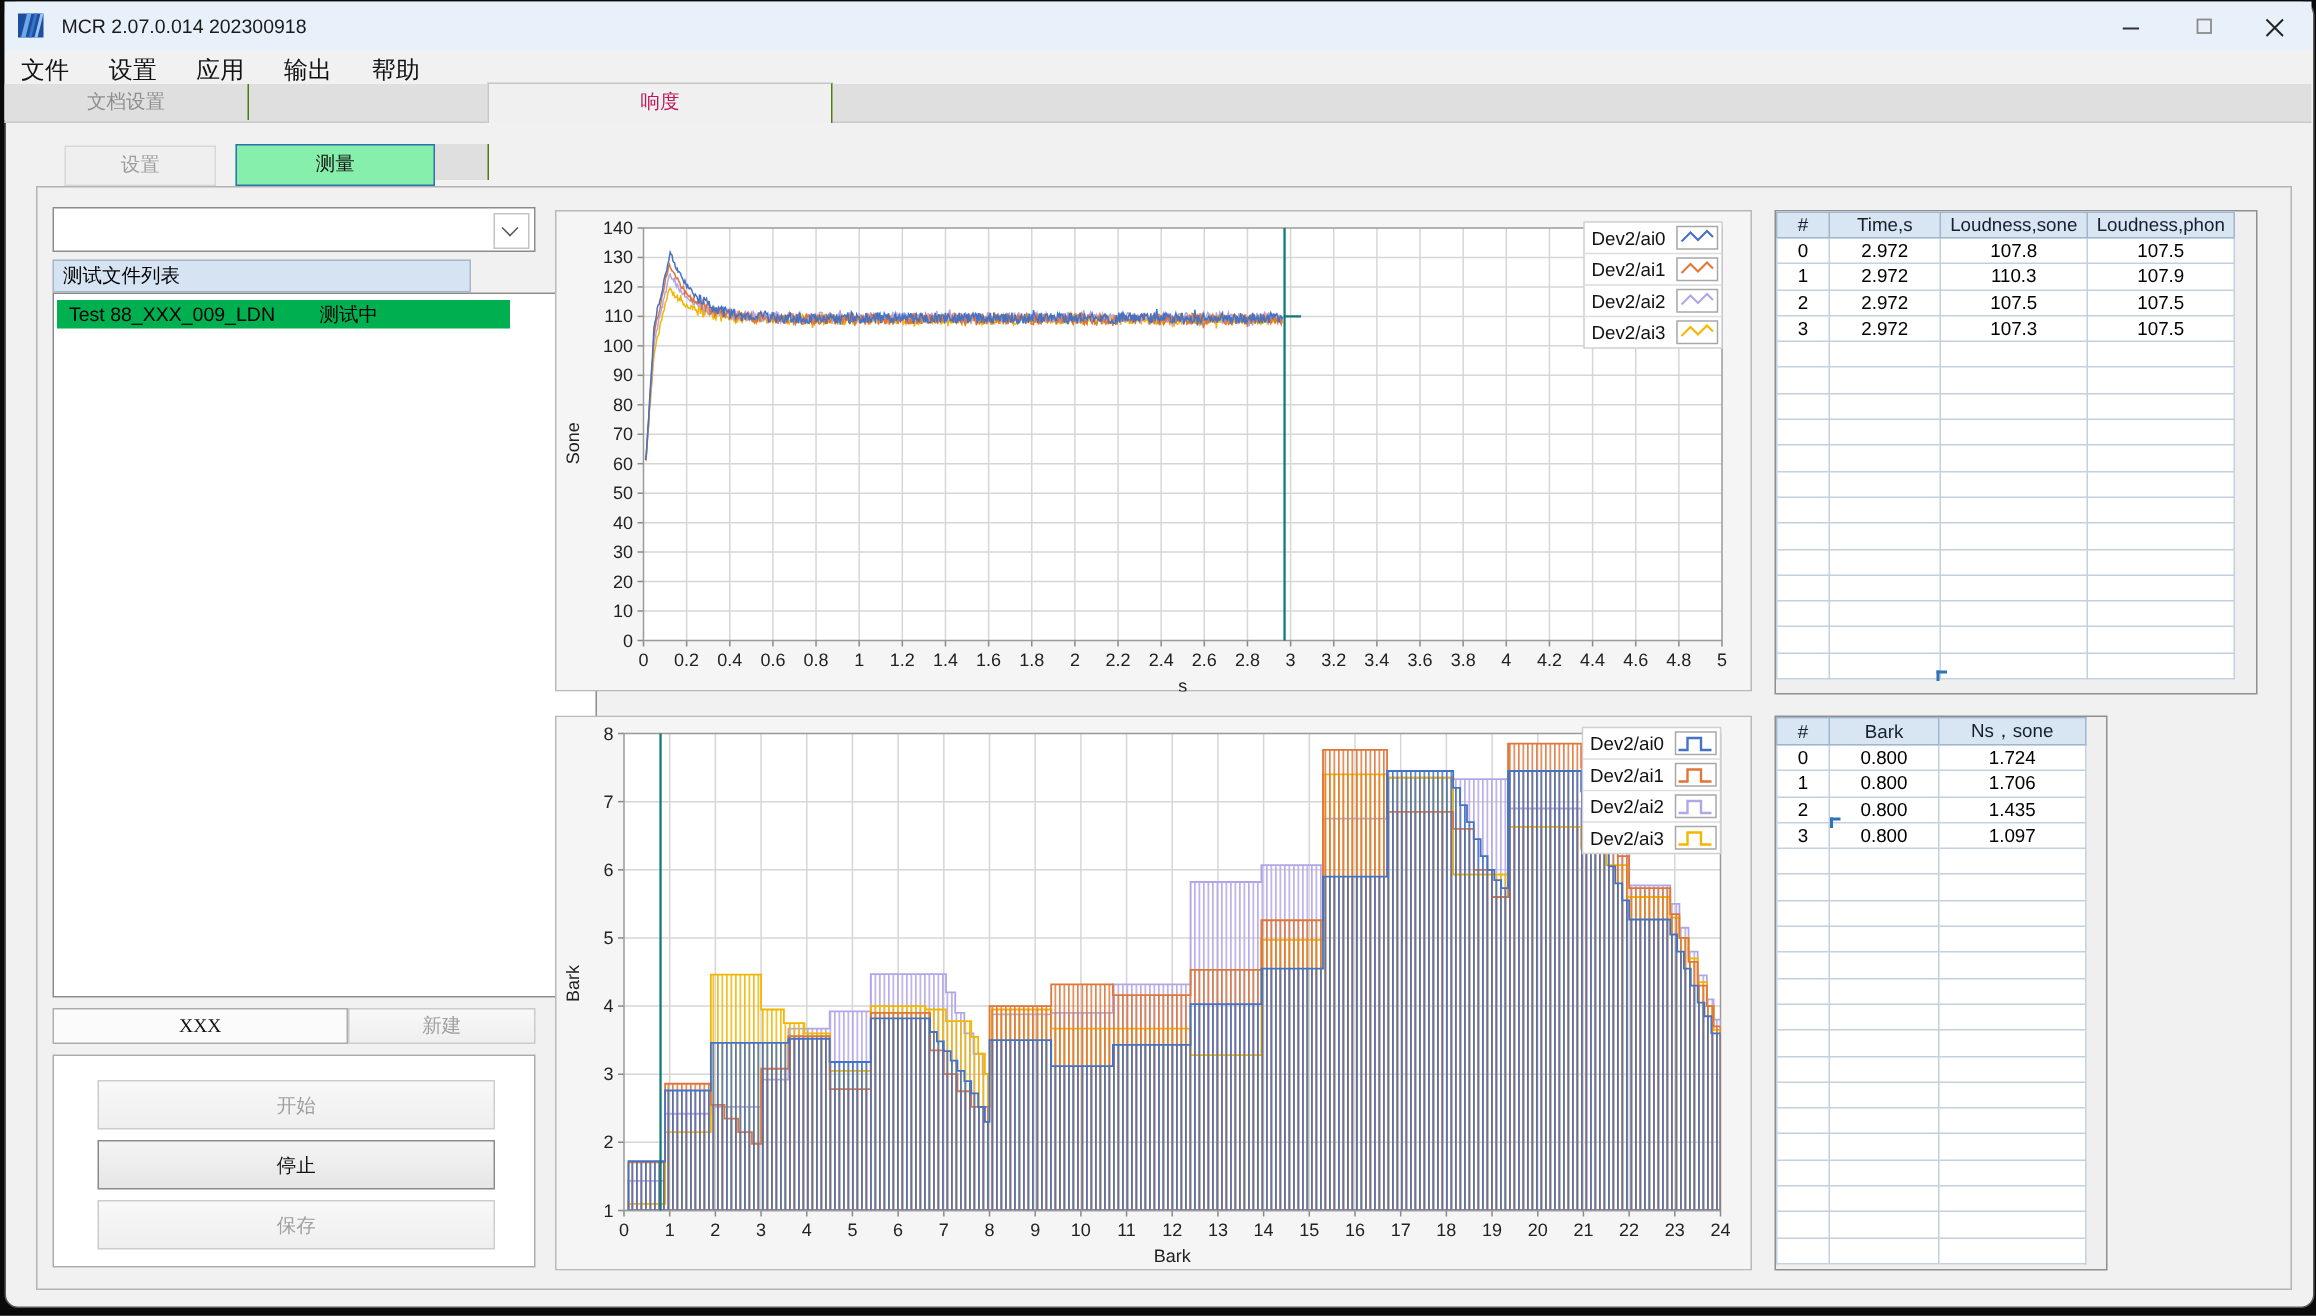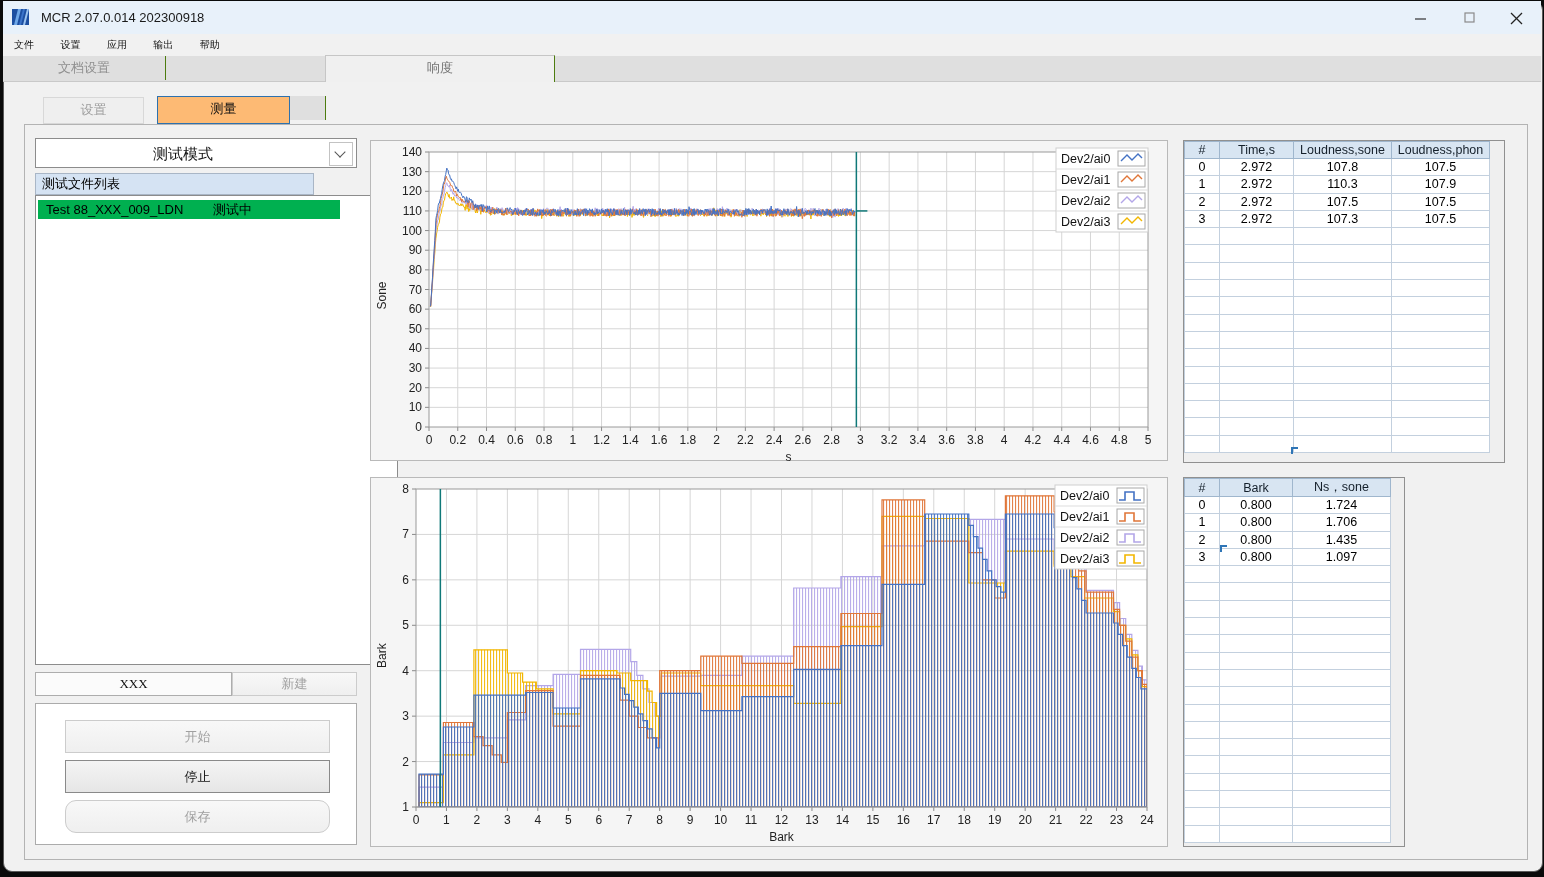--- a/index.html
+++ b/index.html
@@ -11,7 +11,7 @@
   .app-title{position:absolute;left:41px;top:10px;font-size:13px;color:#1a1a1a;}
   .win-btn{position:absolute;top:6px;width:34px;height:24px;display:flex;align-items:center;justify-content:center;cursor:default;}
   .menubar{position:absolute;left:3px;top:34px;width:1538px;height:22px;background:#F1F1F1;}
-  .menu-item{display:inline-block;padding:3px 11px;font-size:10px;color:#111;}
+  .menu-item{display:inline-block;padding:3px 11px;font-size:16px;color:#111;}
   .tabstrip{position:absolute;left:3px;top:56px;width:1538px;height:25px;background:#DFDFDF;border-bottom:1px solid #C9C9C9;}
   .tab{position:absolute;top:0;height:24px;line-height:24px;text-align:center;font-size:13px;color:#8F8F8F;
     border-right:1px solid #4d7c0f;background:#DFDFDF;}

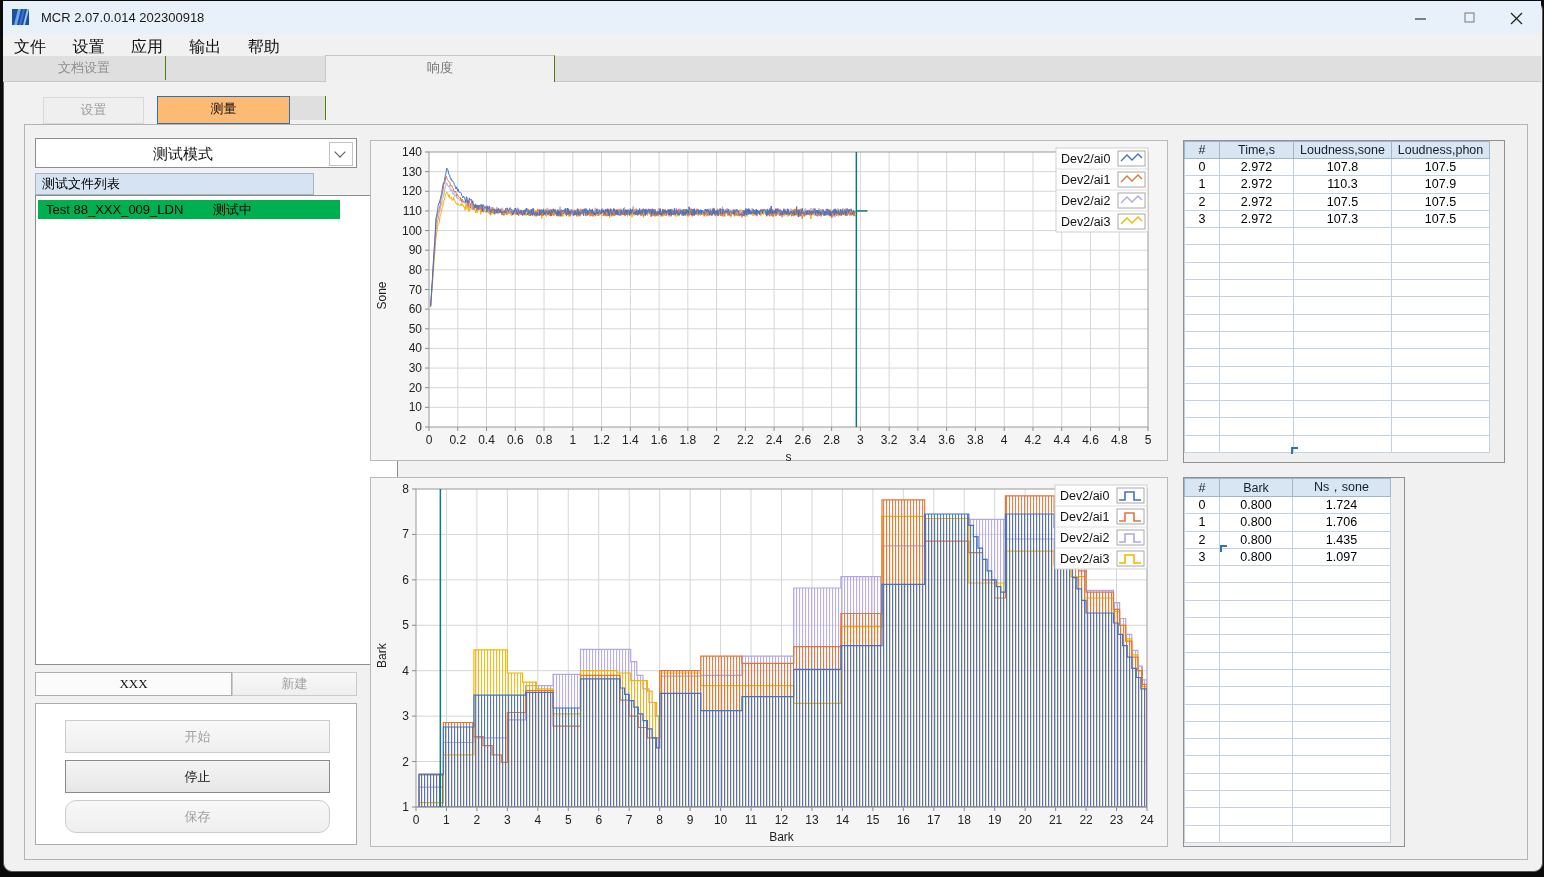--- a/index.html
+++ b/index.html
@@ -15,7 +15,7 @@
   .tabstrip{position:absolute;left:3px;top:56px;width:1538px;height:25px;background:#DFDFDF;border-bottom:1px solid #C9C9C9;}
   .tab{position:absolute;top:0;height:24px;line-height:24px;text-align:center;font-size:13px;color:#8F8F8F;
     border-right:1px solid #4d7c0f;background:#DFDFDF;}
-  .tab.active{background:#F0F0F0;color:#737373;height:26px;border-left:1px solid #C6C6C6;border-top:1px solid #C6C6C6;}
+  .tab.active{background:#F0F0F0;color:#be185d;height:26px;border-left:1px solid #C6C6C6;border-top:1px solid #C6C6C6;}
   .subtab{position:absolute;font-size:13px;text-align:center;}
   .subtab.inactive{background:#EFEFEF;border:1px solid #D8D8D8;color:#9E9E9E;}
   .subtab.active{background:#fdba74;border:1px solid #2D71AE;color:#111;}

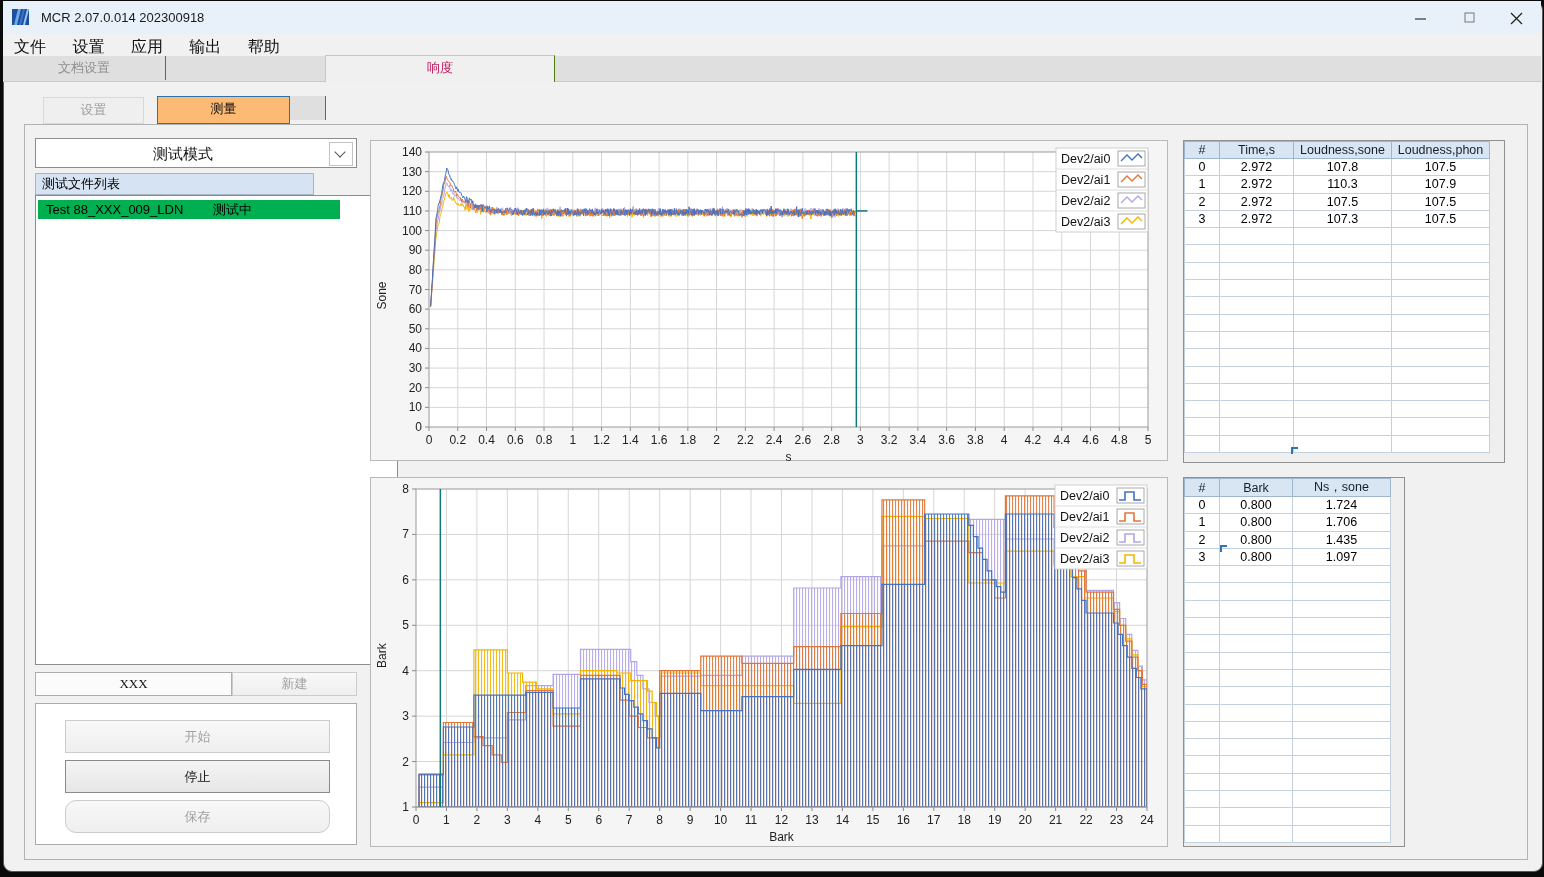--- a/index.html
+++ b/index.html
@@ -18,7 +18,7 @@
   .tab.active{background:#F0F0F0;color:#be185d;height:26px;border-left:1px solid #C6C6C6;border-top:1px solid #C6C6C6;}
   .subtab{position:absolute;font-size:13px;text-align:center;}
   .subtab.inactive{background:#EFEFEF;border:1px solid #D8D8D8;color:#9E9E9E;}
-  .subtab.active{background:#fdba74;border:1px solid #2D71AE;color:#111;}
+  .subtab.active{background:#86efac;border:1px solid #2D71AE;color:#111;}
   .bigbox{position:absolute;left:24px;top:124px;width:1502px;height:734px;border:1px solid #B3B3B3;background:#F1F1F1;}
   .dd{position:absolute;left:35px;top:138px;width:322px;height:30px;background:#fff;border:1px solid #8C8C8C;box-sizing:border-box;}
   .dd-label{position:absolute;left:0;right:26px;top:6px;text-align:center;font-size:15px;color:#111;}

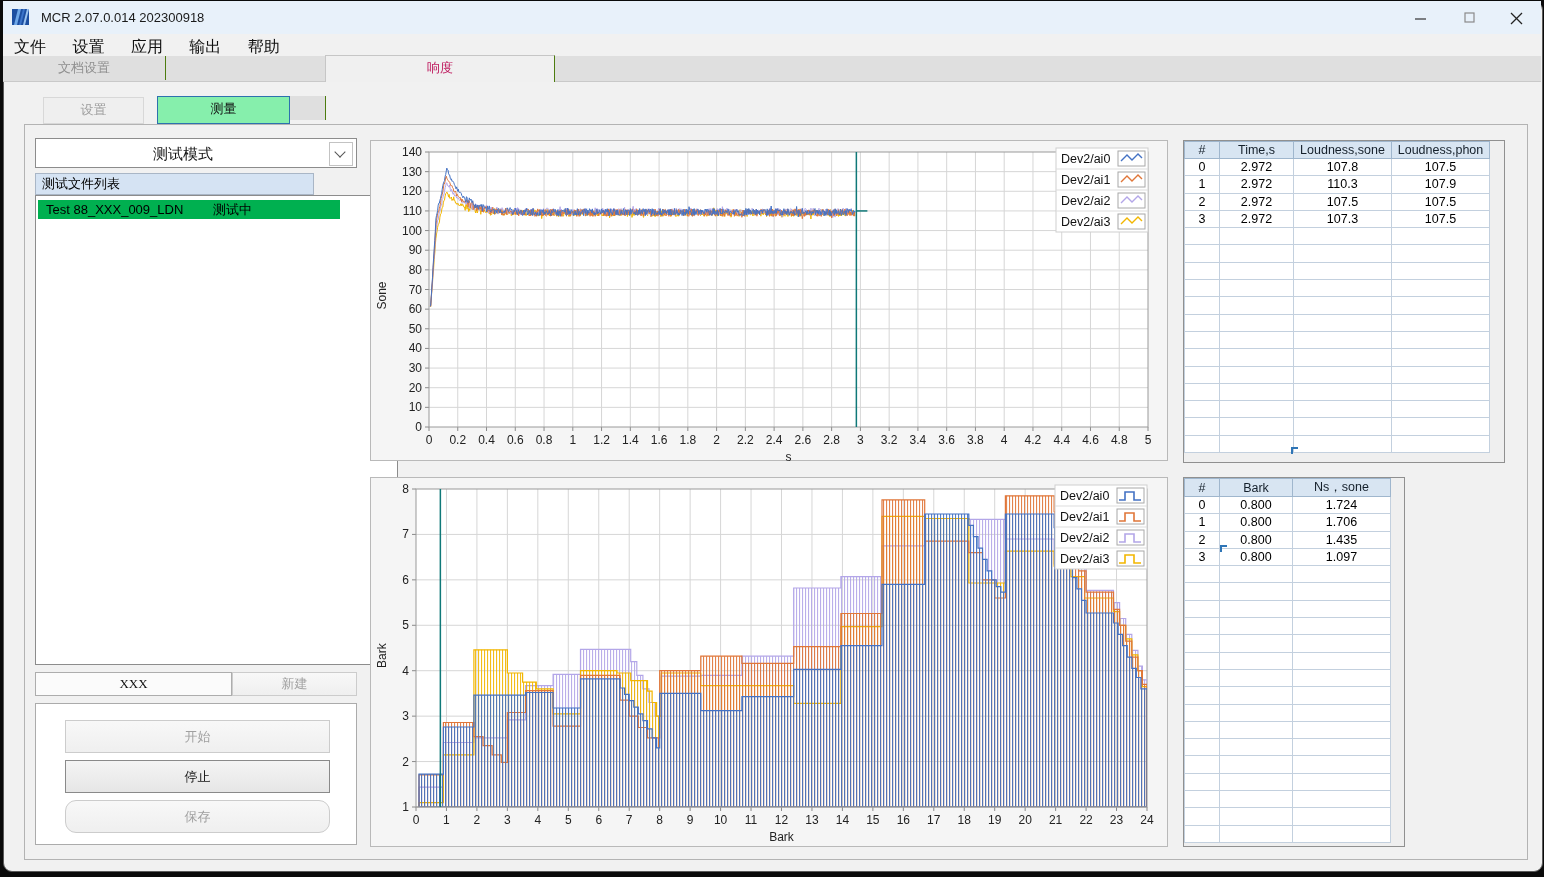--- a/index.html
+++ b/index.html
@@ -92,7 +92,6 @@
 <div class="bigbox"></div>
 
 <div class="dd">
-  <span class="dd-label">测试模式</span>
   <span class="dd-btn">
       <span class="chev"></span>
     </span>

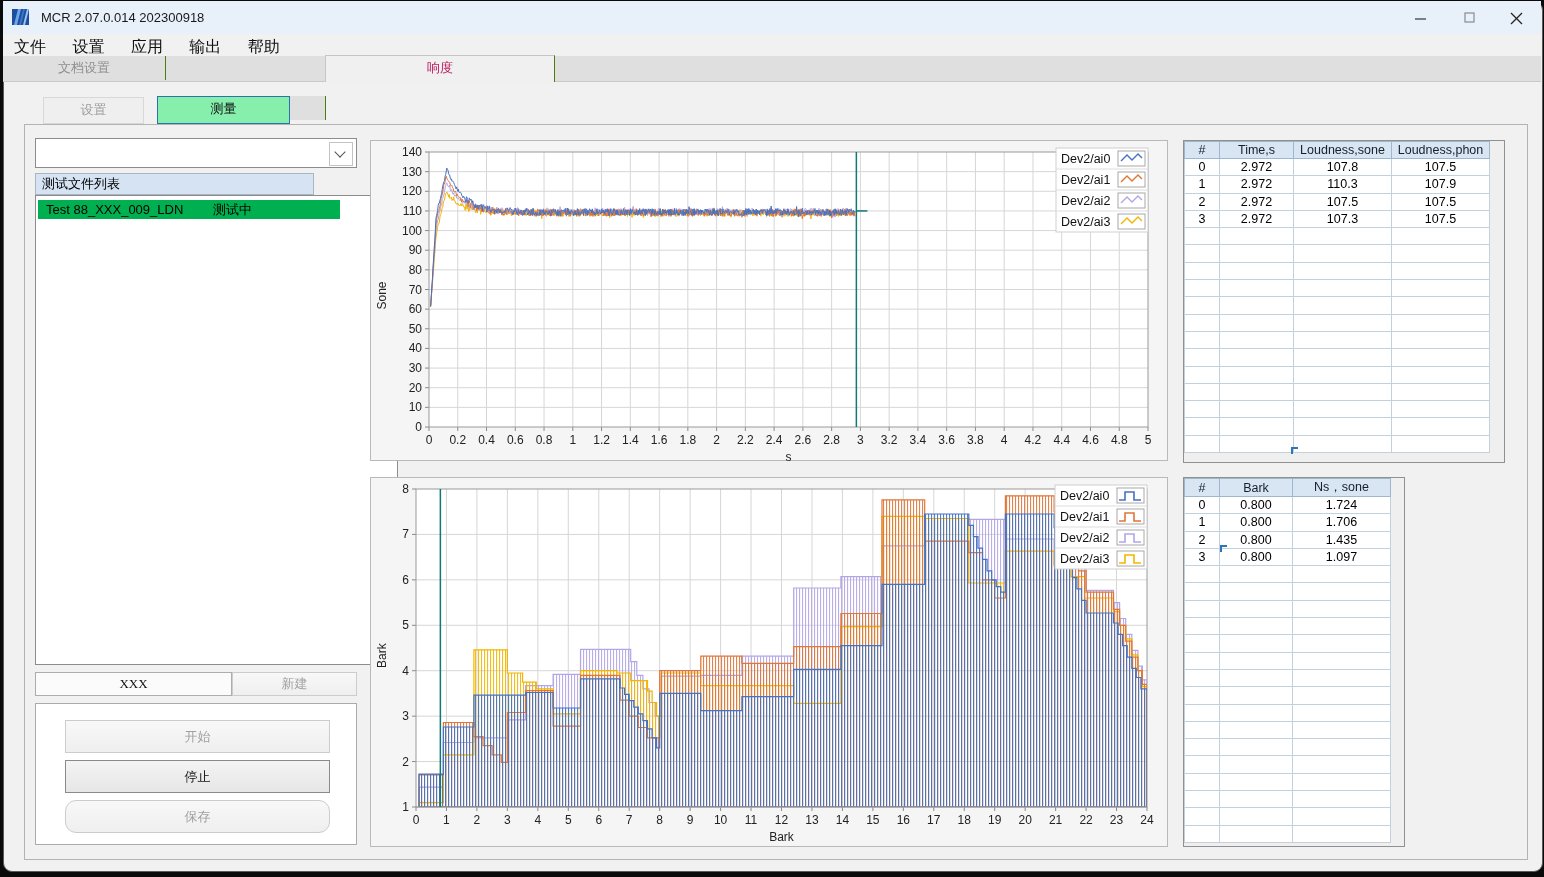--- a/index.html
+++ b/index.html
@@ -108,7 +108,7 @@
 <div class="groupbox"></div>
 <div class="btn btn-disabled" style="left:65px;top:720px;width:265px;height:33px;line-height:31px;">开始</div>
 <div class="btn btn-stop" style="left:65px;top:760px;width:265px;height:33px;line-height:31px;">停止</div>
-<div class="btn btn-disabled" style="left:65px;top:800px;width:265px;height:33px;line-height:31px;border-radius:11px;">保存</div>
+<div class="btn btn-disabled" style="left:65px;top:800px;width:265px;height:33px;line-height:31px;">保存</div>
 
 <div class="chart-wrap" style="left:370px;top:140px;width:798px;height:321px;">
   <svg id="chart-top" width="798" height="321">

